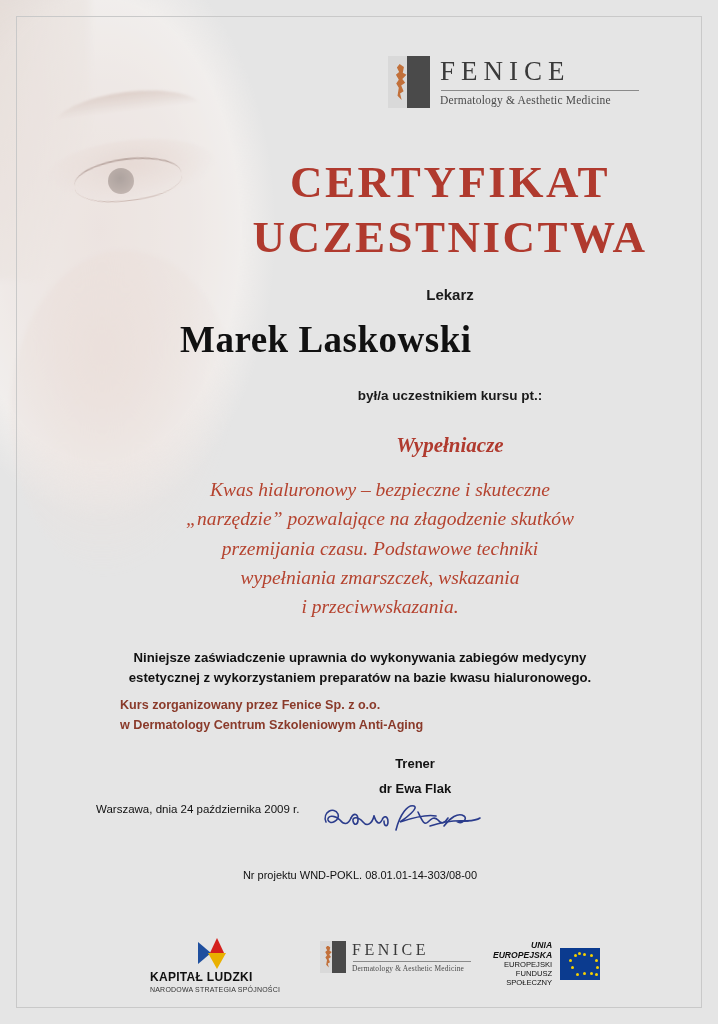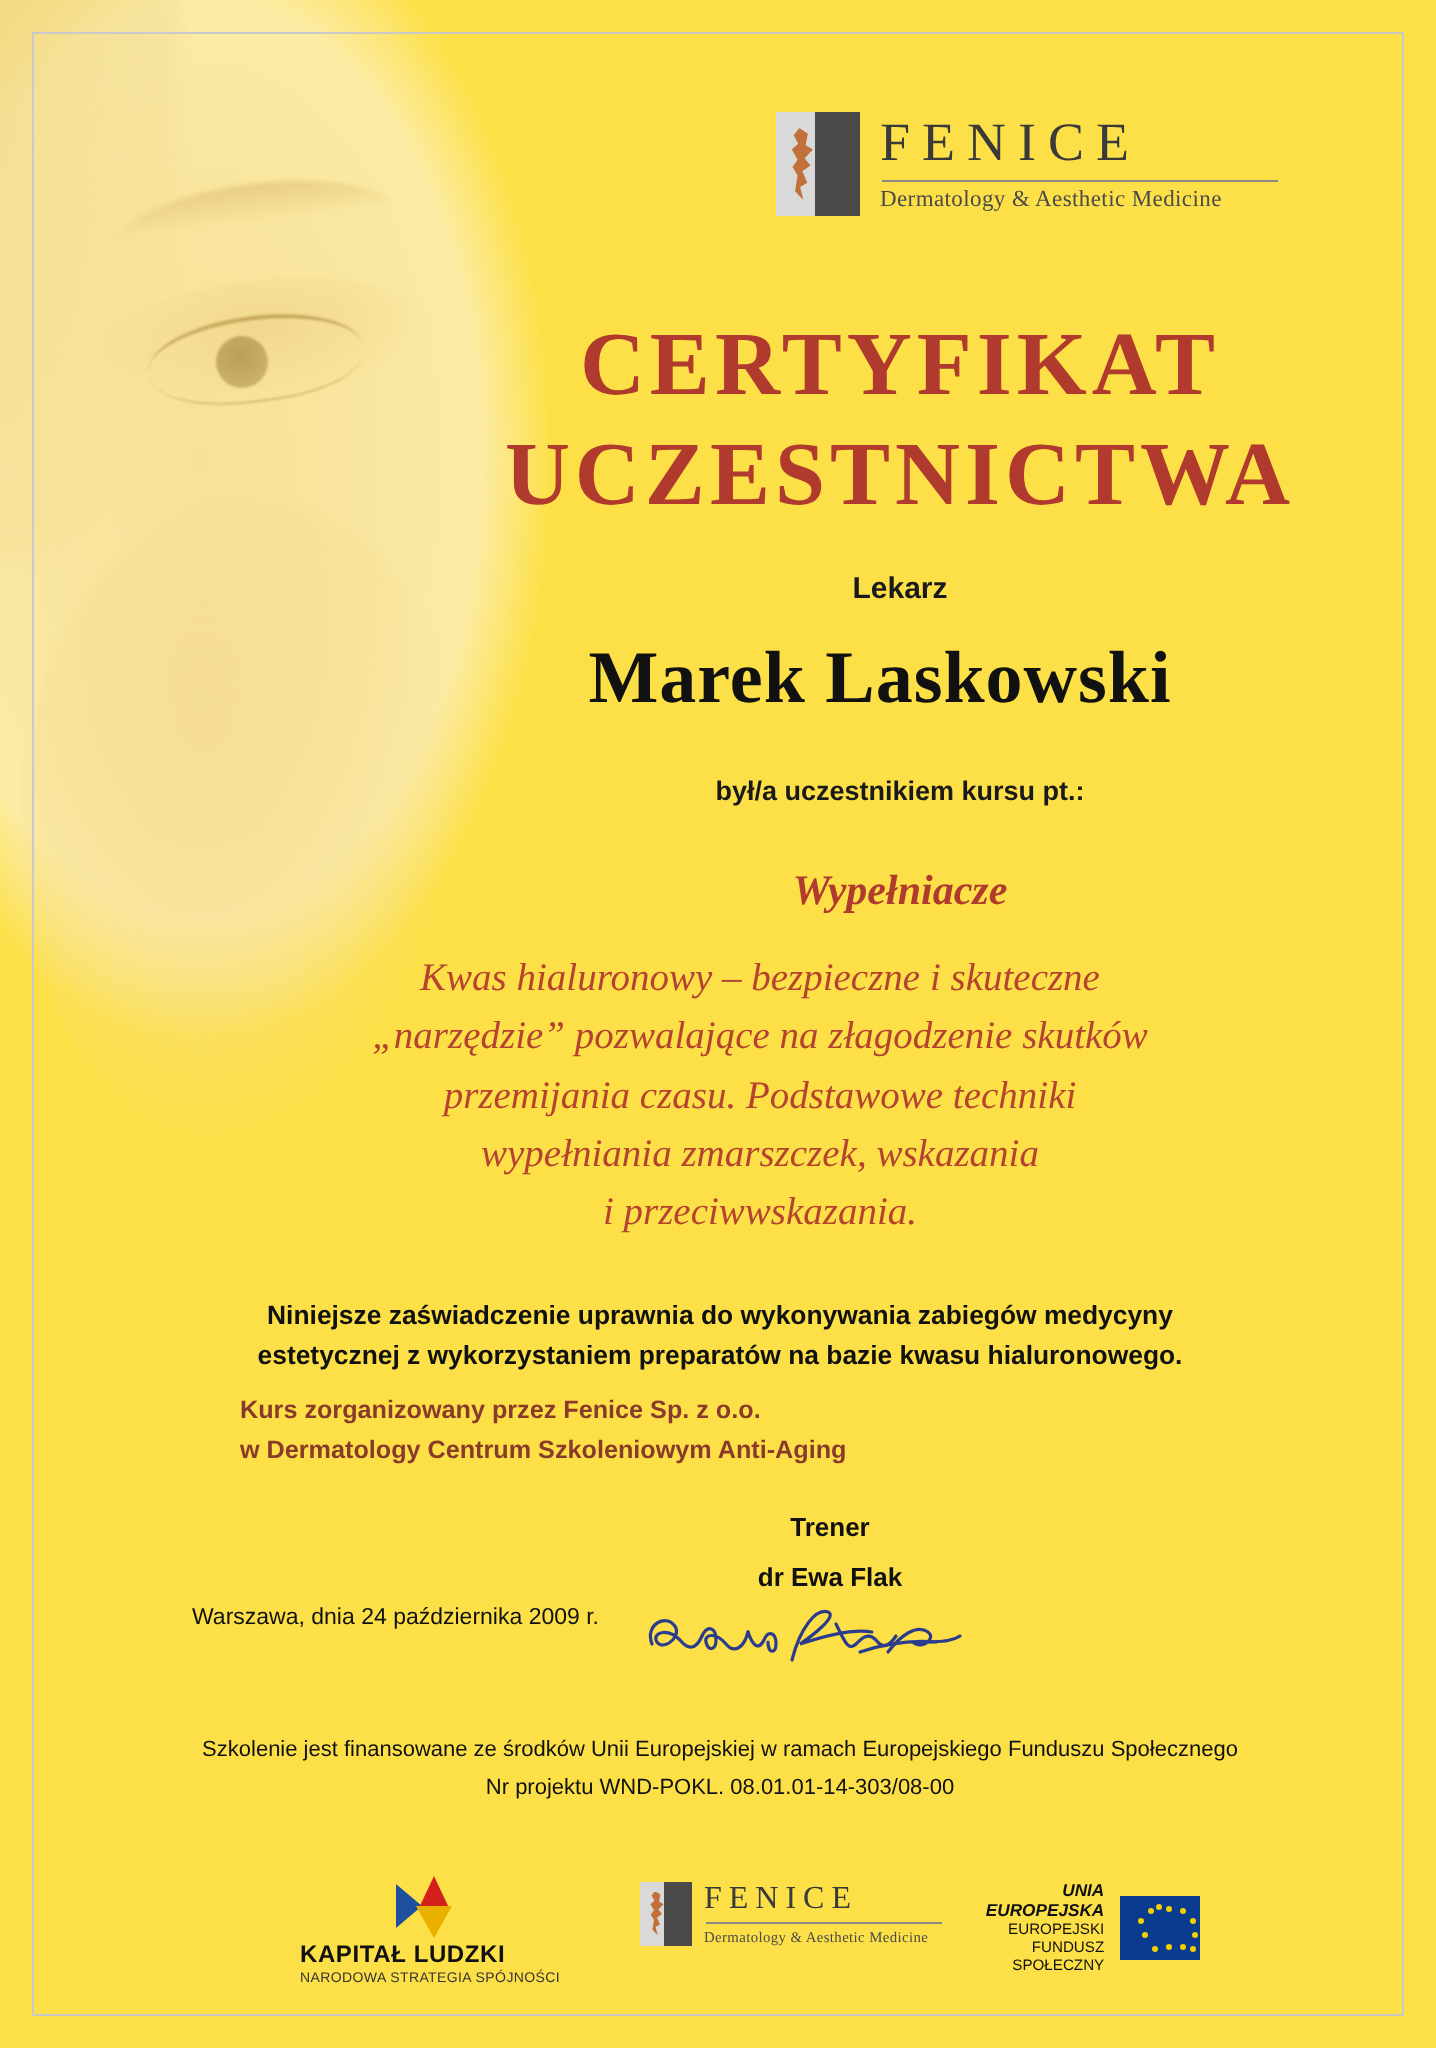--- a/index.html
+++ b/index.html
@@ -19,7 +19,7 @@
     position: relative;
     width: 718px;
     height: 1024px;
-    background: #fde047;
+    background: #e5e5e5;
     overflow: hidden;
   }
 

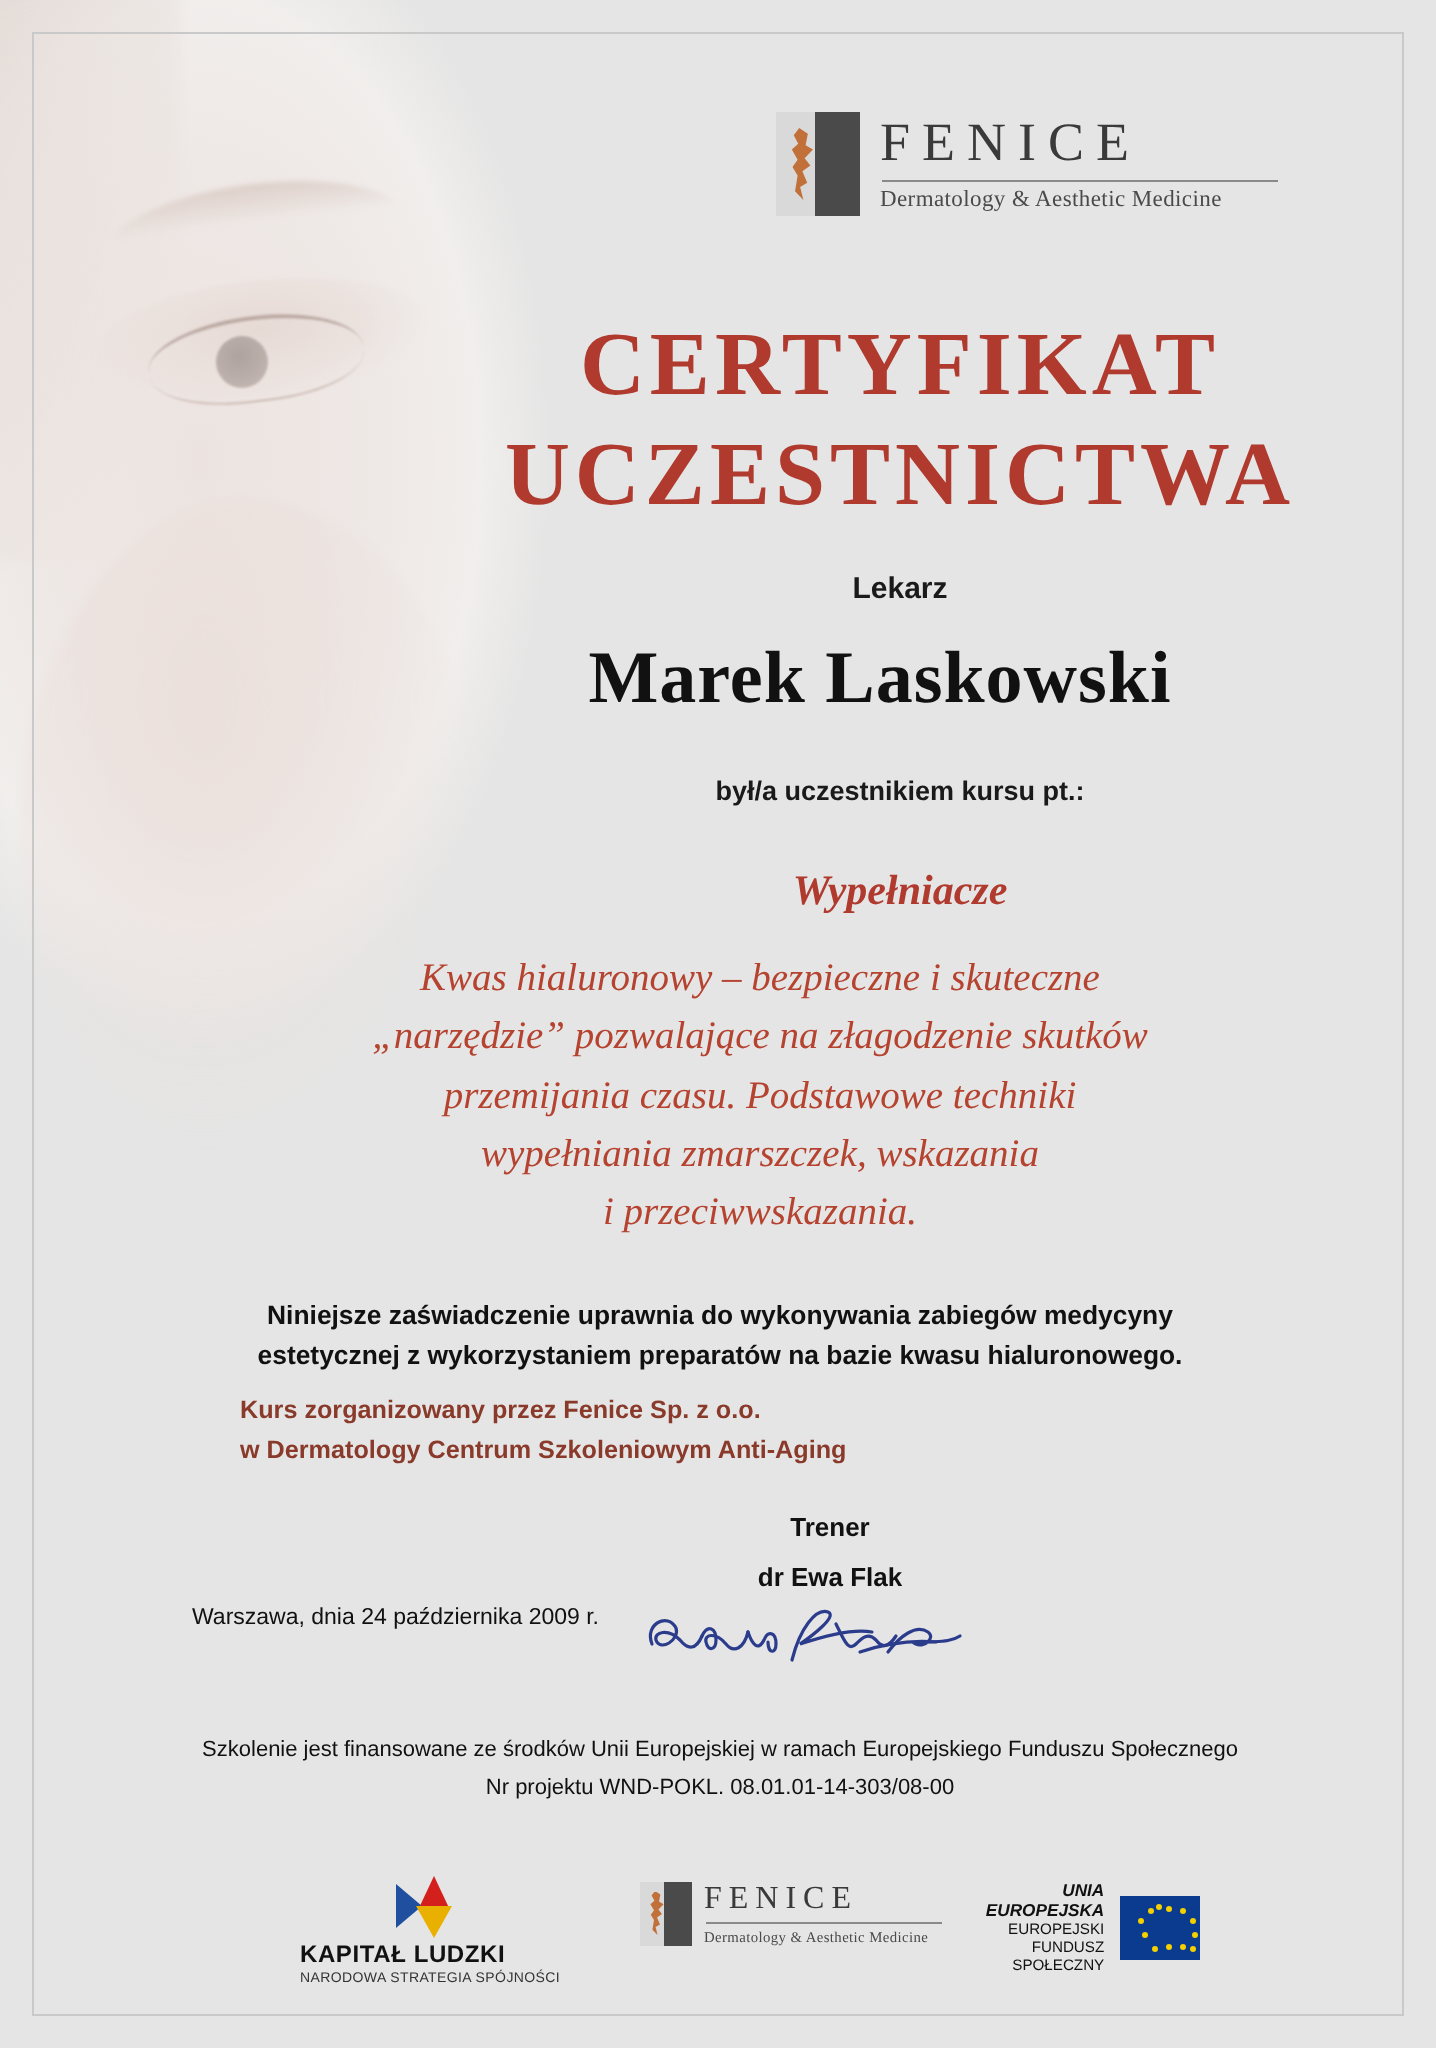--- a/index.html
+++ b/index.html
@@ -211,7 +211,6 @@
     left: 180px;
     top: 318px;
     width: 520px;
-    text-align: center;
     font-family: "Liberation Serif", serif;
     font-weight: bold;
     font-size: 37px;

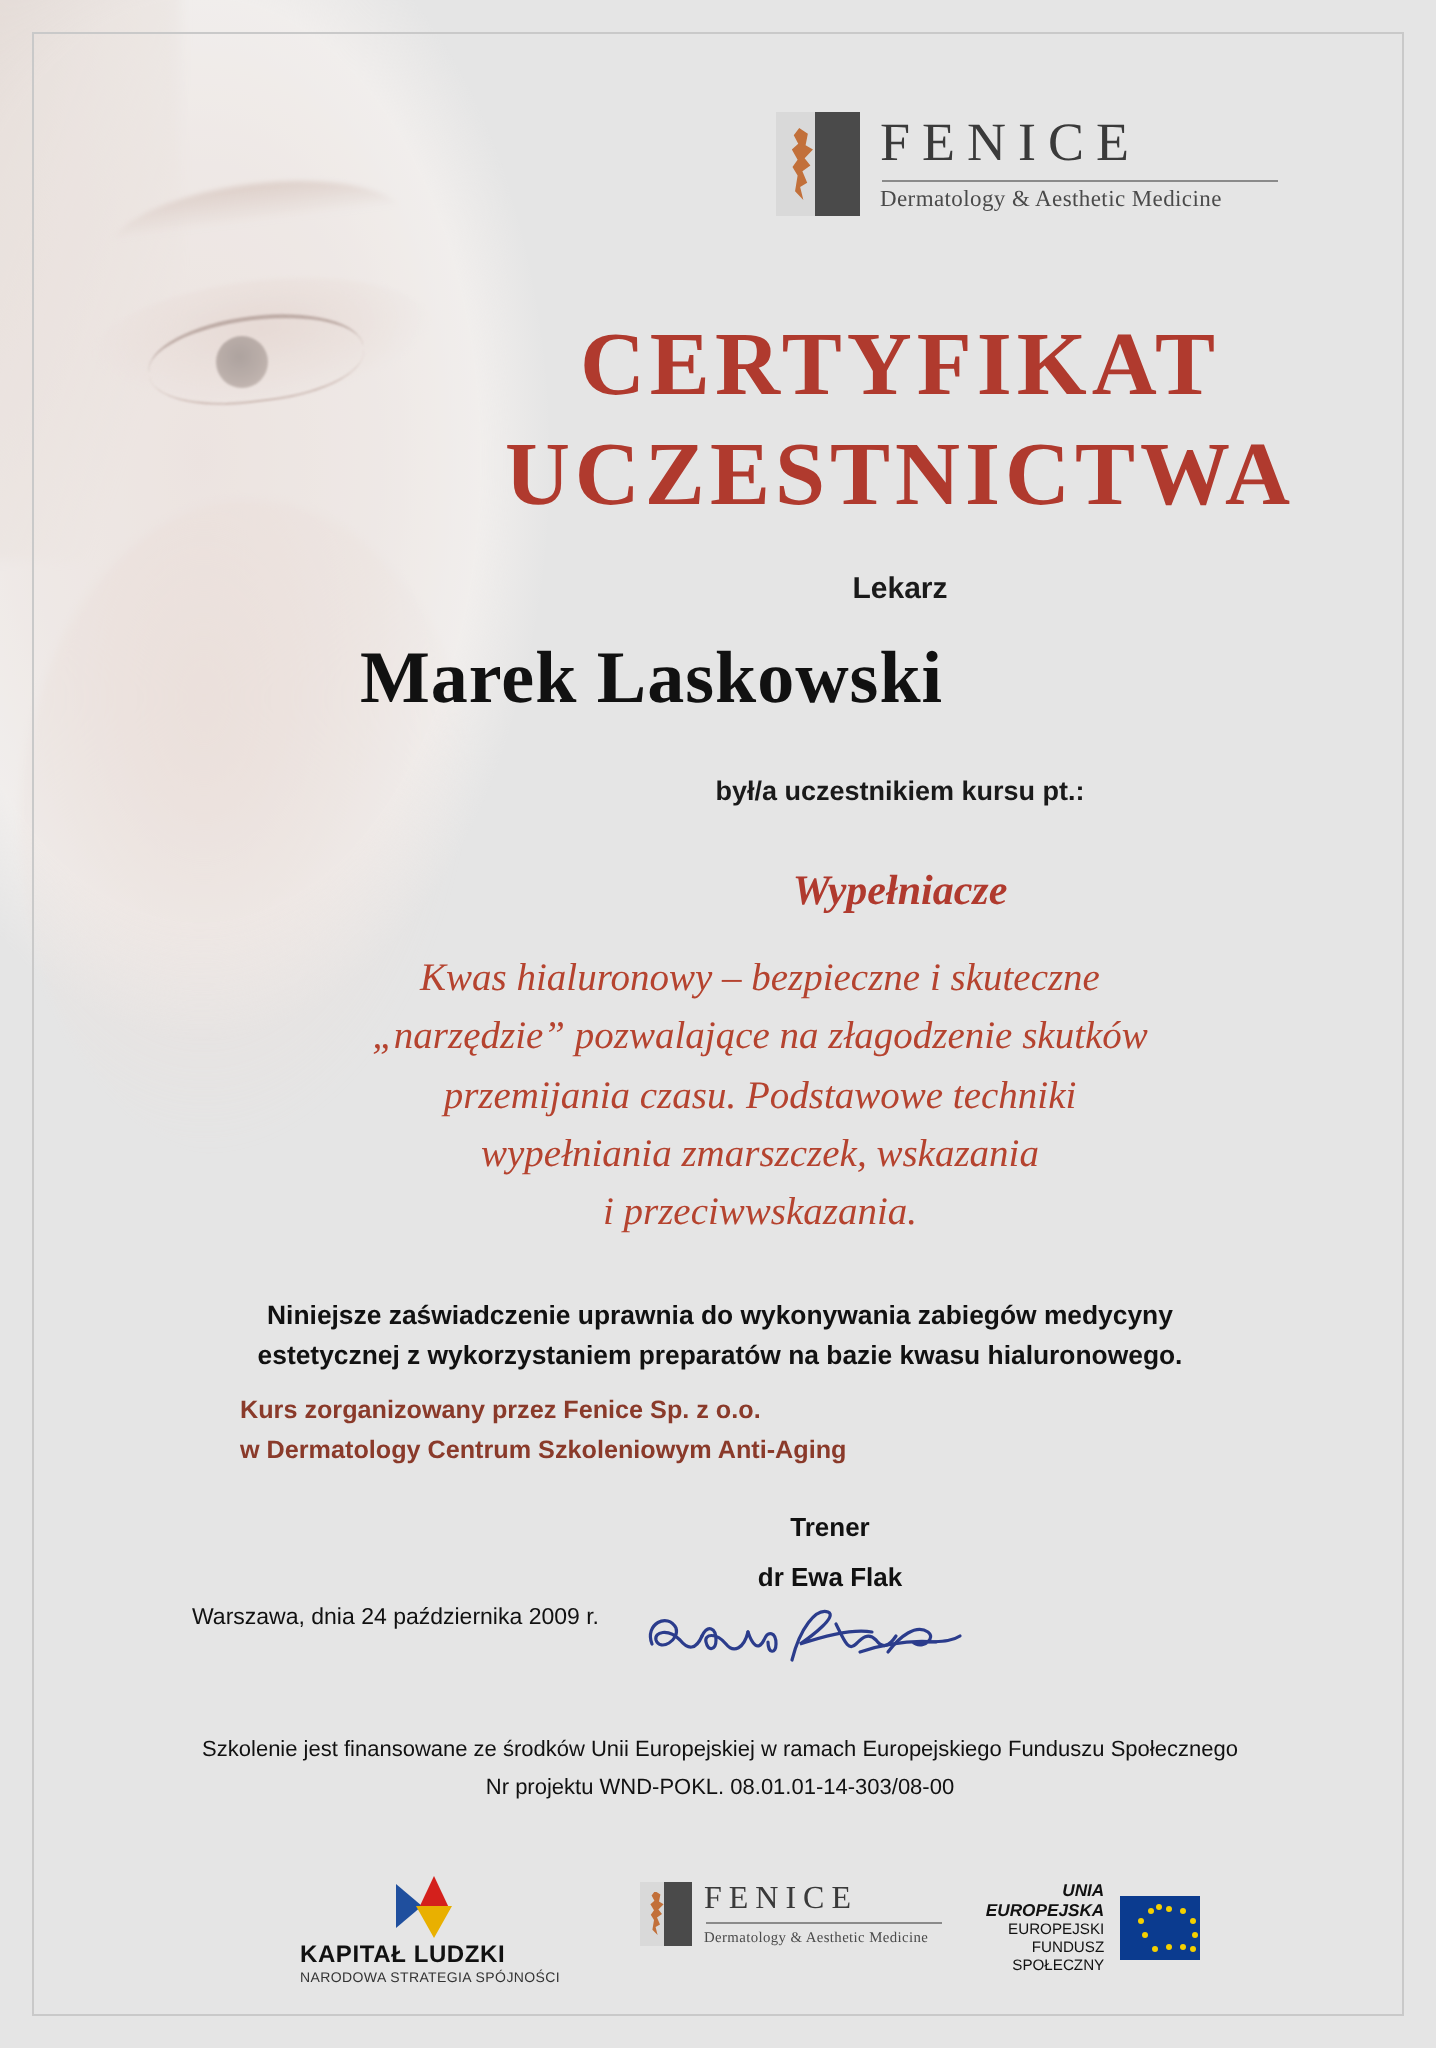--- a/index.html
+++ b/index.html
@@ -472,7 +472,6 @@
     <div class="place-date">Warszawa, dnia 24 października 2009 r.</div>
 
     <div class="funding">
-      <div>Szkolenie jest finansowane ze środków Unii Europejskiej w ramach Europejskiego Funduszu Społecznego</div>
       <div>Nr projektu WND-POKL. 08.01.01-14-303/08-00</div>
     </div>
 

